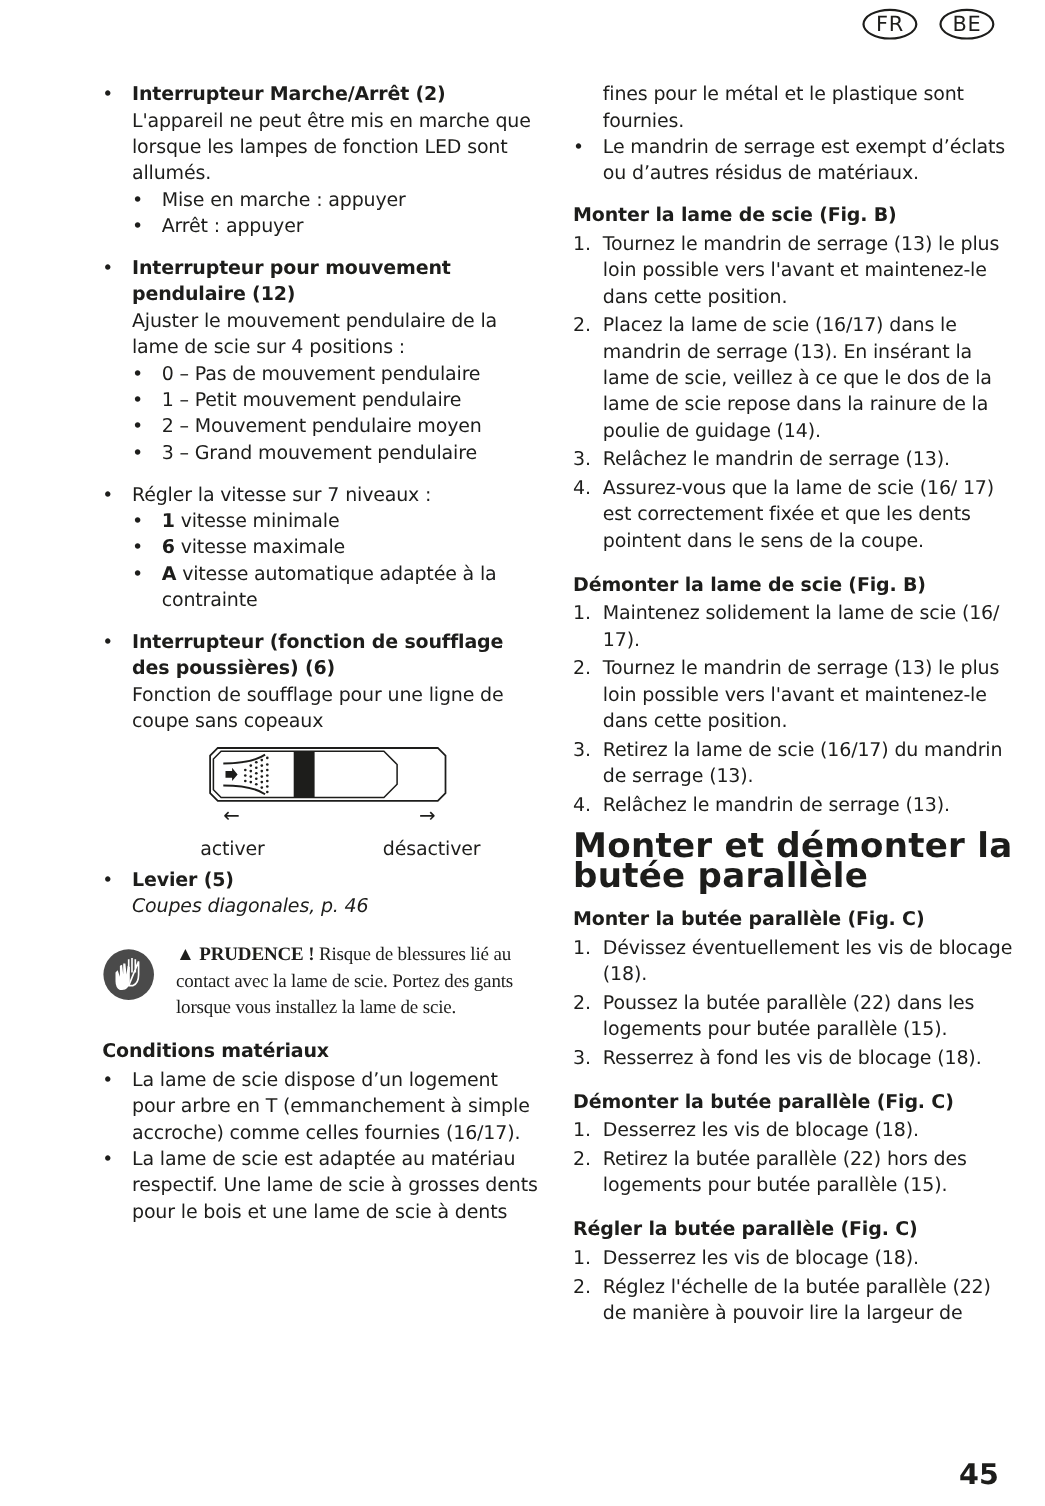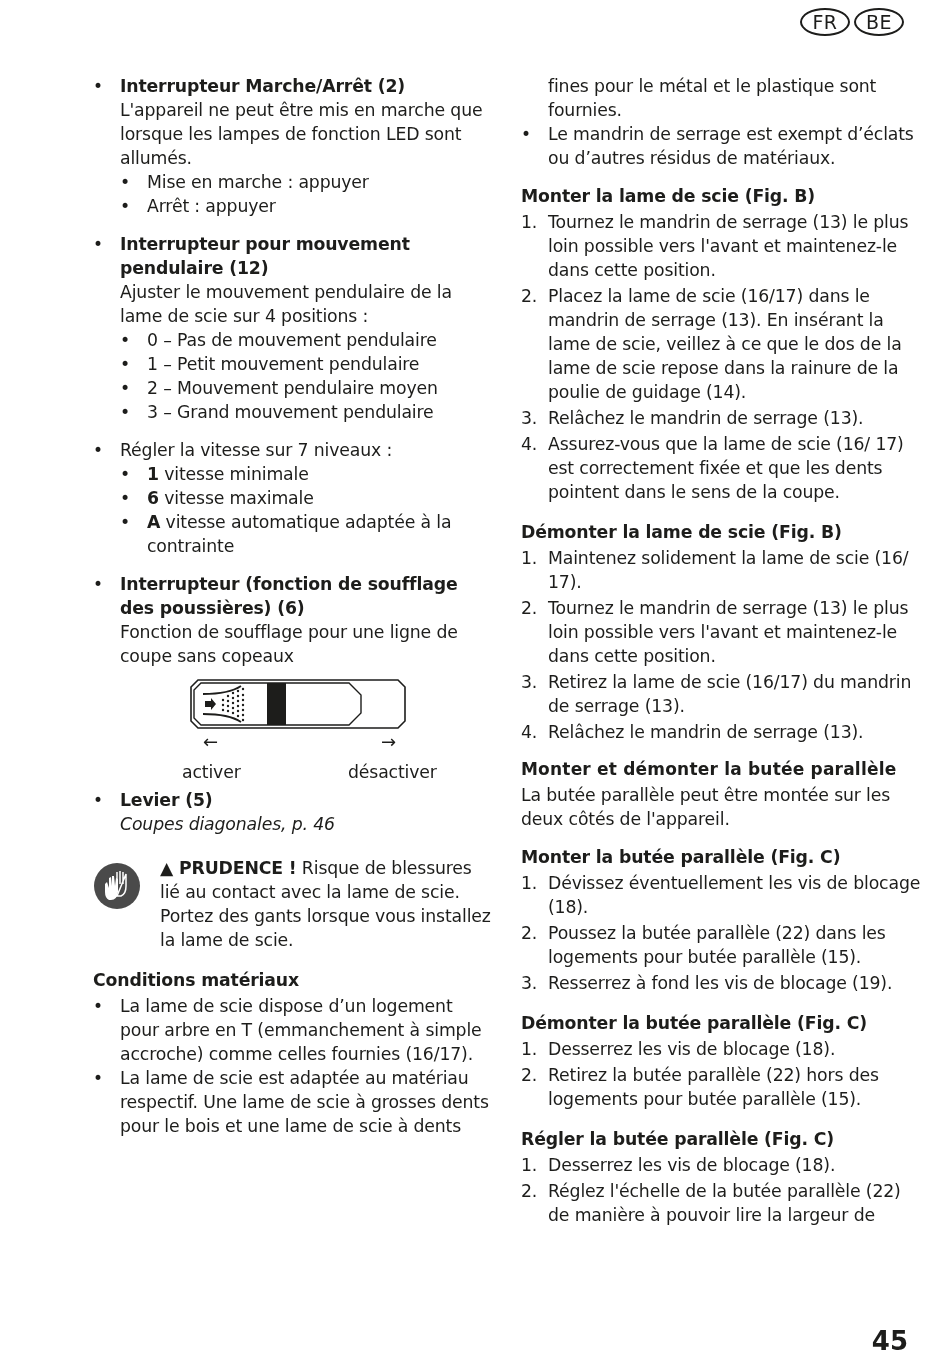--- a/index.html
+++ b/index.html
@@ -7,7 +7,7 @@
     width: 950px; height: 1369px; position: relative; overflow: hidden;
     font-family: "DejaVu Sans", sans-serif; color: #1d1d1b;
   }
-  .lang-badges { position: absolute; top: 8px; right: 46px; display: flex; gap: 4px; }
+  .lang-badges { position: absolute; top: 8px; right: 46px; display: flex; gap: 20px; }
   .lang-badge {
     border: 2px solid #1d1d1b; border-radius: 50%;
     width: 46px; height: 24px; display: flex; align-items: center; justify-content: center;

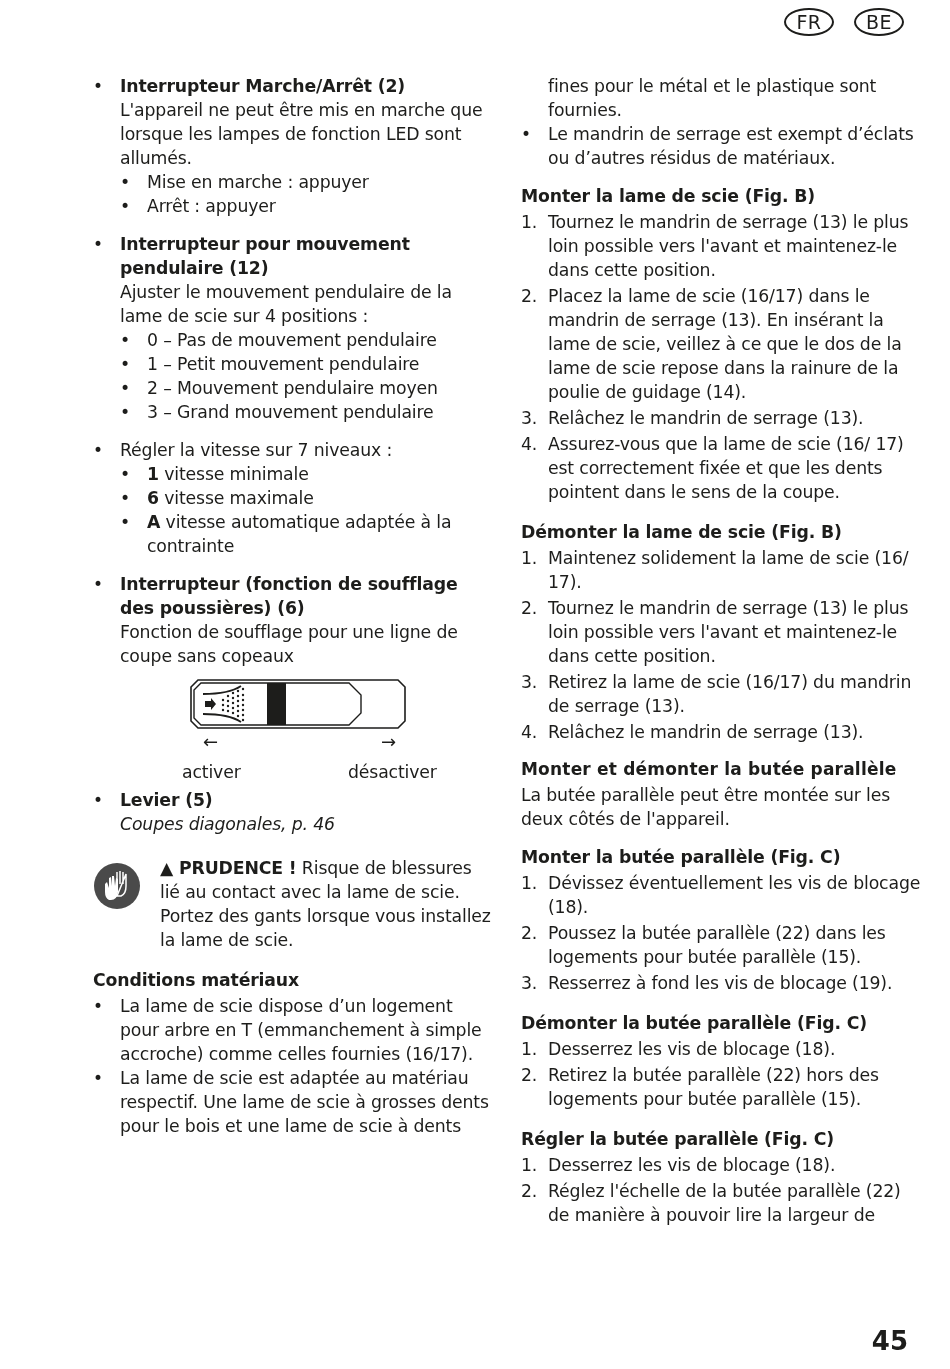--- a/index.html
+++ b/index.html
@@ -25,7 +25,7 @@
   .sub-item b { font-weight: bold; }
   .gap-s { height: 14px; }
   .gap-m { height: 14px; }
-  .heading-big { font-weight: 900; font-size: 17px; line-height: 27px; letter-spacing: 0.2px; }
+  .heading-big { font-weight: 900; font-size: 31px; line-height: 27px; letter-spacing: 0.2px; }
   .subhead { font-weight: bold; font-size: 17.3px; line-height: 24px; margin-bottom: 2px; }
   .num-item { position: relative; padding-left: 27px; margin-bottom: 2px; }
   .num-item .num { position: absolute; left: 0; top: 0; }

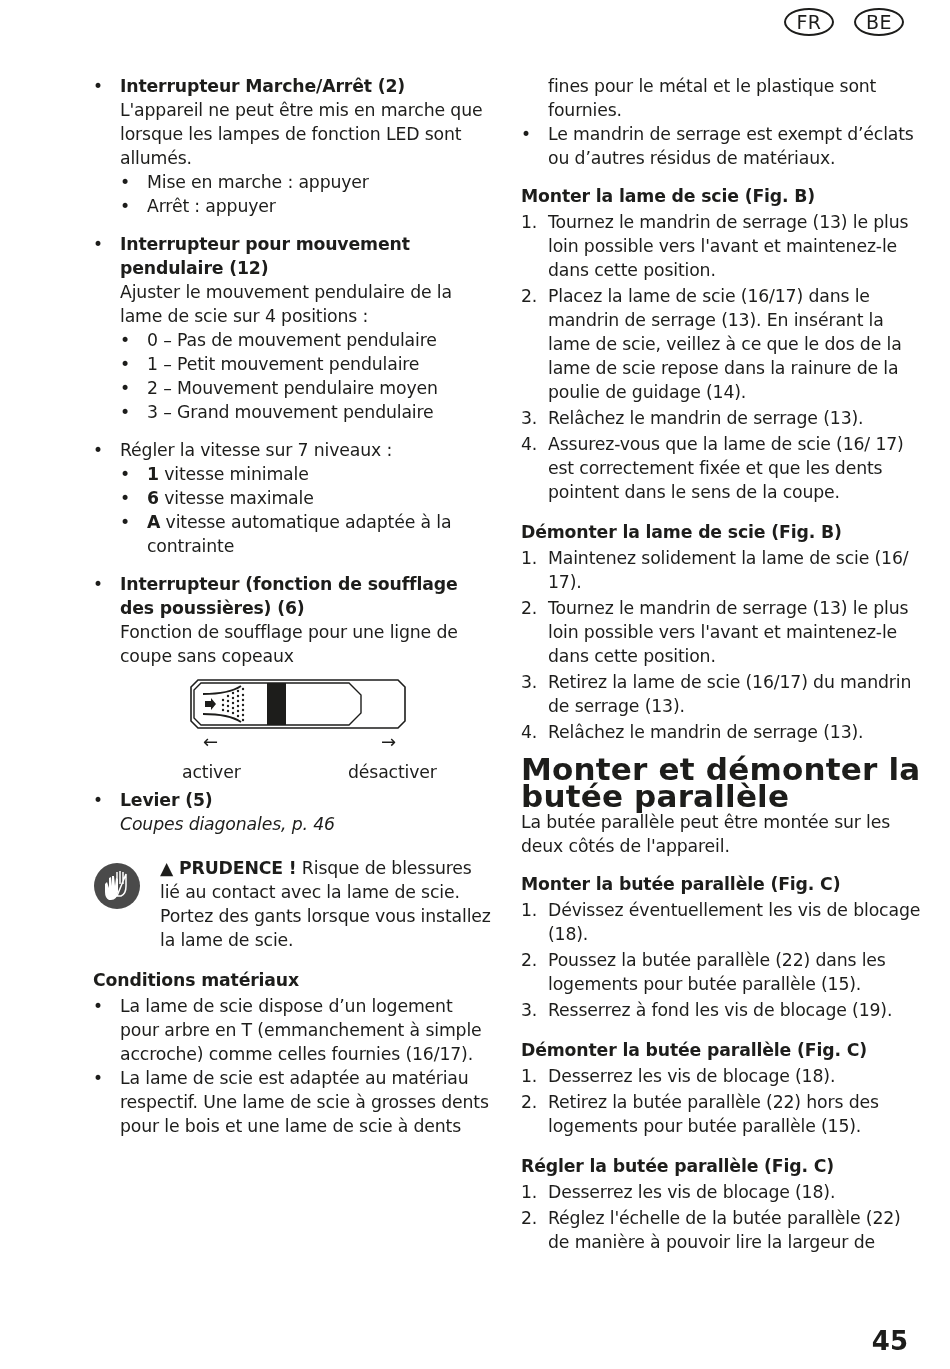--- a/index.html
+++ b/index.html
@@ -171,7 +171,6 @@
   <div style="height:10px"></div>
 
   <div class="heading-big">Monter et démonter la butée parallèle</div>
-  <div>La butée parallèle peut être montée sur les deux côtés de l'appareil.</div>
   <div class="gap-m"></div>
 
   <div class="subhead">Monter la butée parallèle (Fig. C)</div>

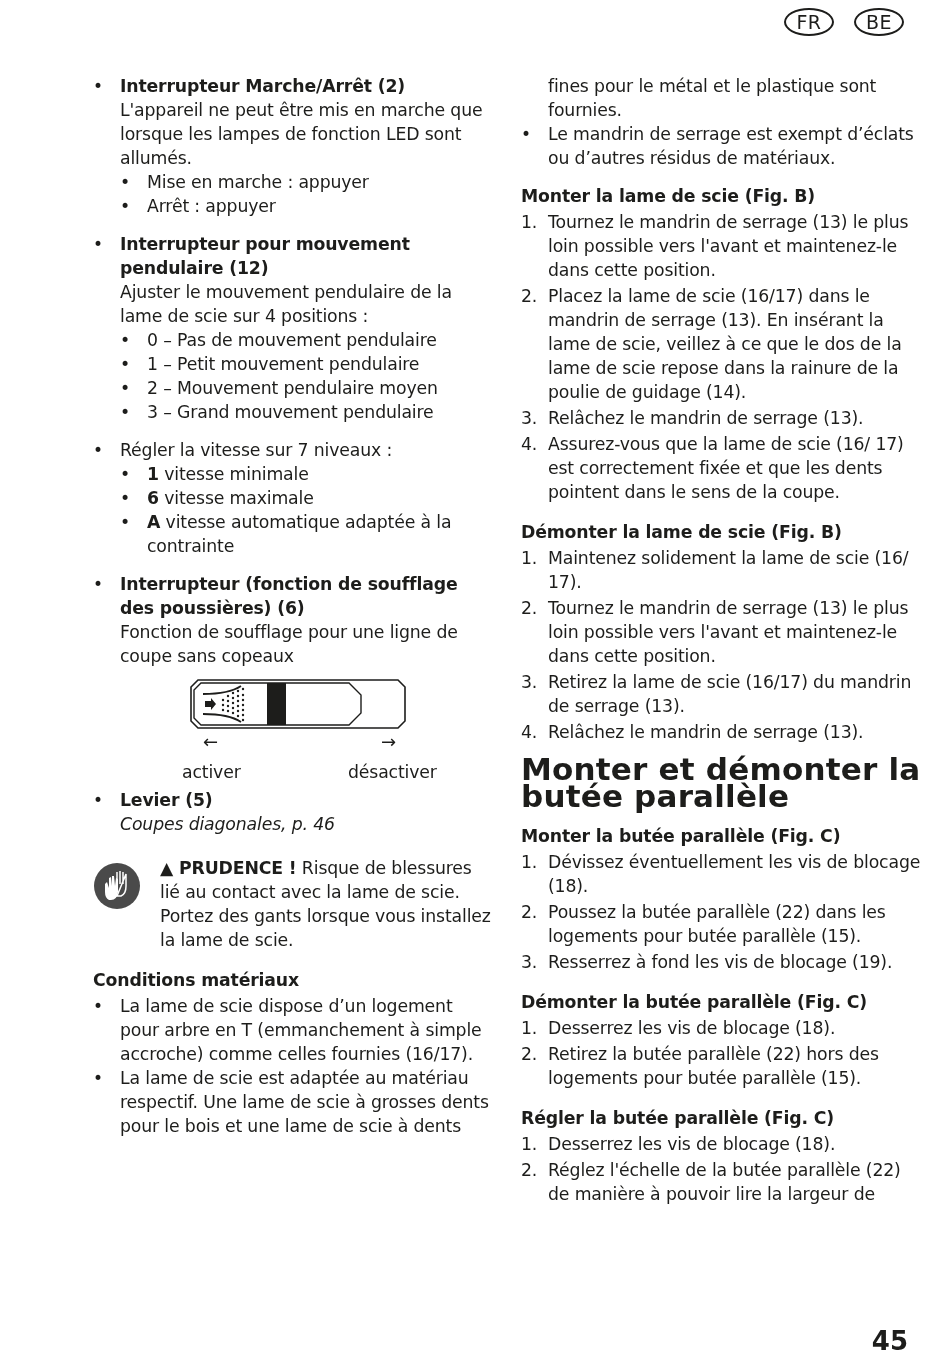--- a/index.html
+++ b/index.html
@@ -36,7 +36,7 @@
   .arrow-right { position: absolute; left: 218px; top: 52px; font-size: 18px; }
   .lbl-activer { position: absolute; left: 19px; top: 82px; font-size: 17.3px; }
   .lbl-desactiver { position: absolute; left: 185px; top: 82px; font-size: 17.3px; }
-  .warning { position: relative; padding-left: 67px; margin-top: 8px; }
+  .warning { position: relative; padding-left: 67px; margin-top: 8px; font-family: Liberation Serif, serif; }
   .warning .glove { position: absolute; left: 0; top: 6px; }
   .warning .caution { font-weight: bold; }
   .page-num { position: absolute; right: 42px; bottom: 13px; font-weight: bold; font-size: 26px; }

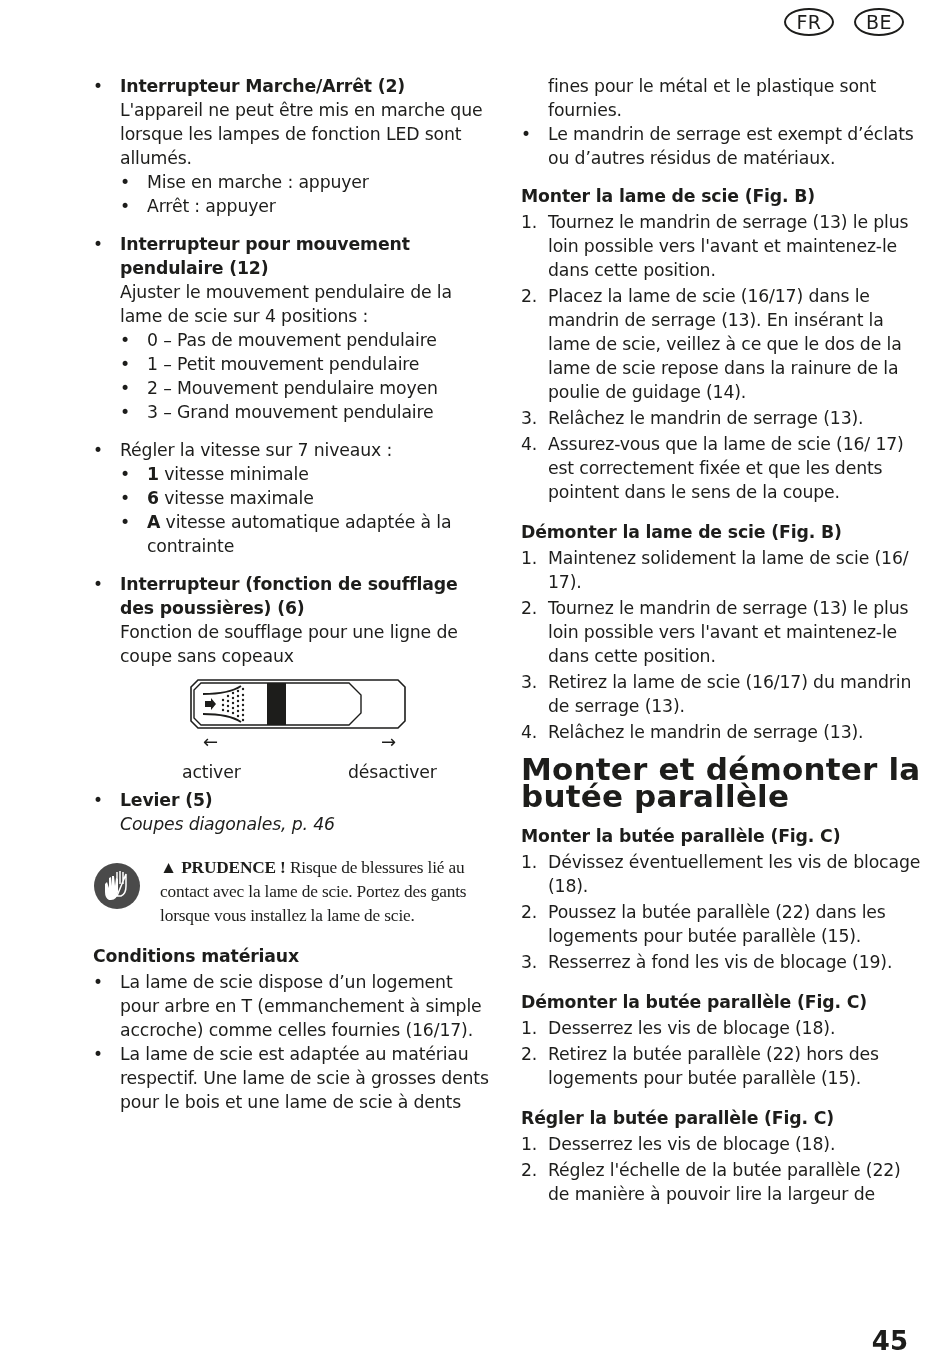--- a/index.html
+++ b/index.html
@@ -176,7 +176,7 @@
   <div class="subhead">Monter la butée parallèle (Fig. C)</div>
   <div class="num-item"><span class="num">1.</span><span>Dévissez éventuellement les vis de blocage (18).</span></div>
   <div class="num-item"><span class="num">2.</span><span>Poussez la butée parallèle (22) dans les logements pour butée parallèle (15).</span></div>
-  <div class="num-item"><span class="num">3.</span><span>Resserrez à fond les vis de blocage (19).</span></div>
+  <div class="num-item"><span class="num">3.</span><span>Resserrez à fond les vis de blocage (18).</span></div>
   <div class="gap-m"></div>
 
   <div class="subhead">Démonter la butée parallèle (Fig. C)</div>

